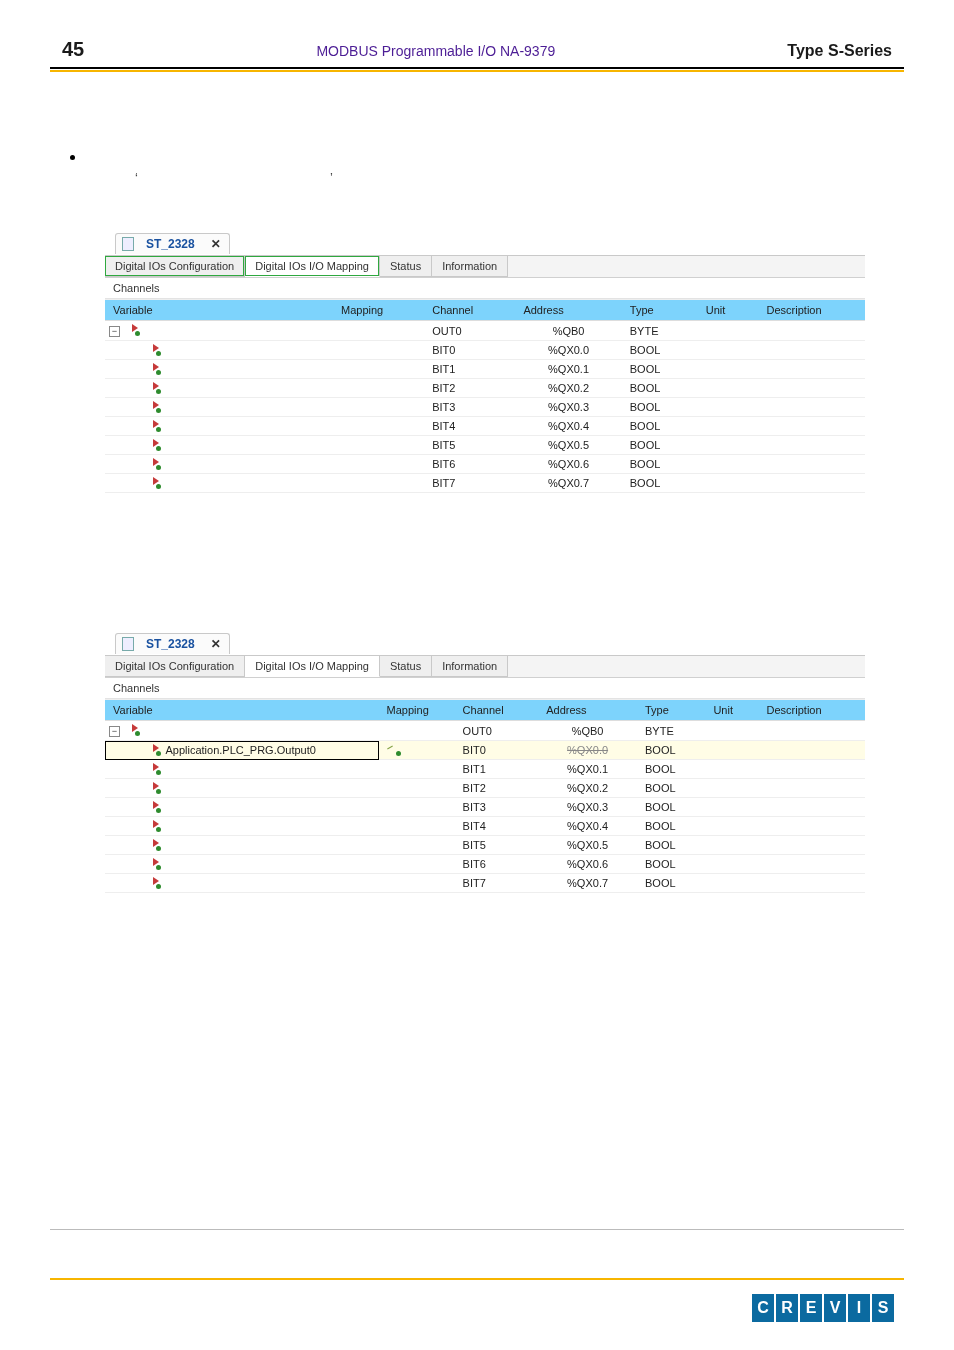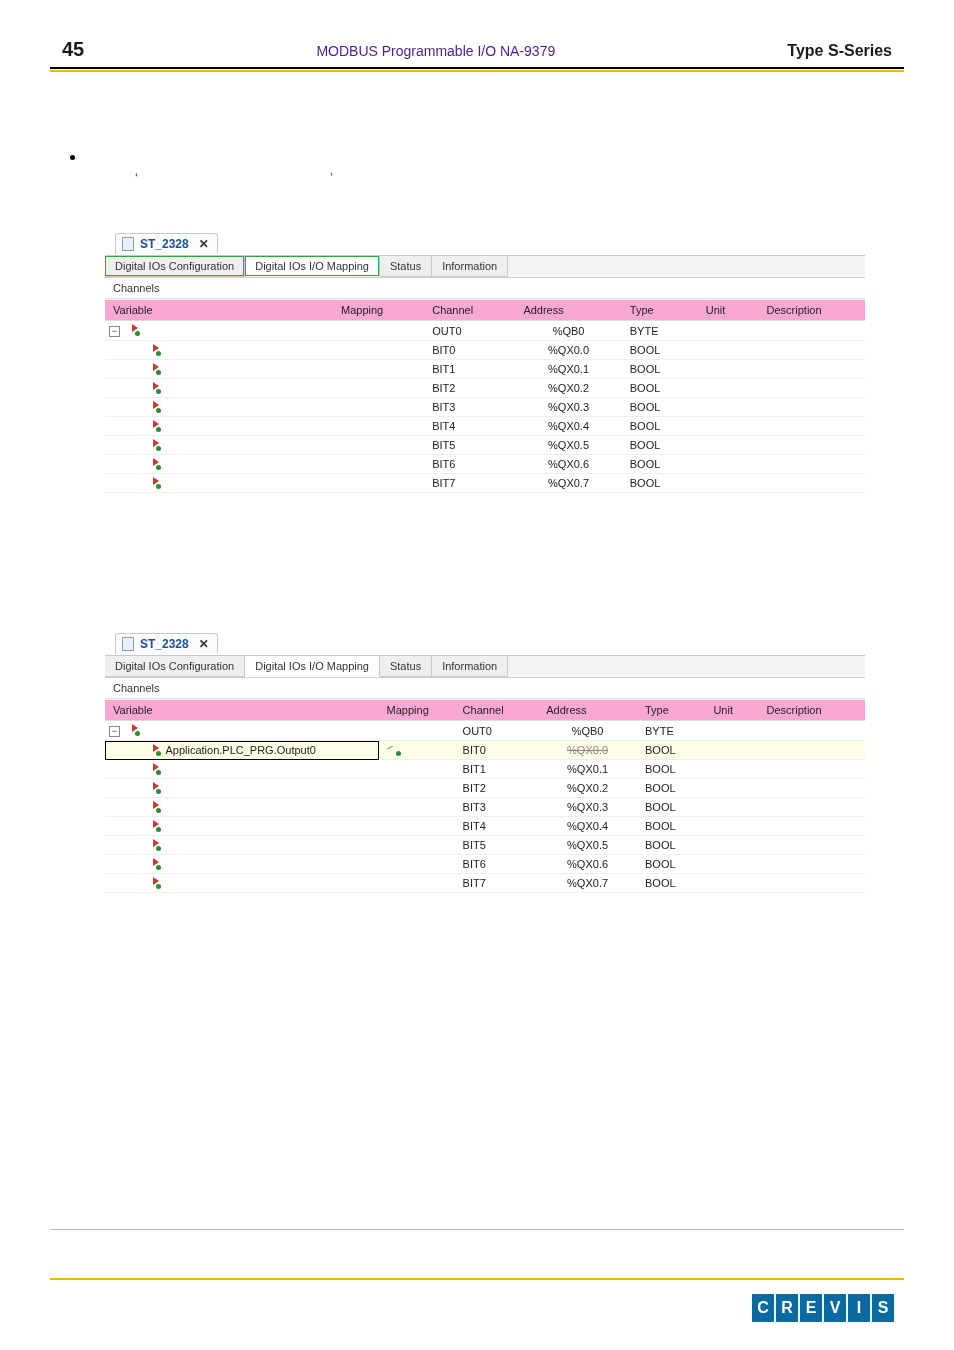--- a/index.html
+++ b/index.html
@@ -45,7 +45,7 @@
   .filetab {
     display: inline-flex;
     align-items: center;
-    gap: 6px;
+    gap: 12px;
     padding: 3px 8px 3px 6px;
     border: 1px solid #c9c9c9;
     border-bottom: none;

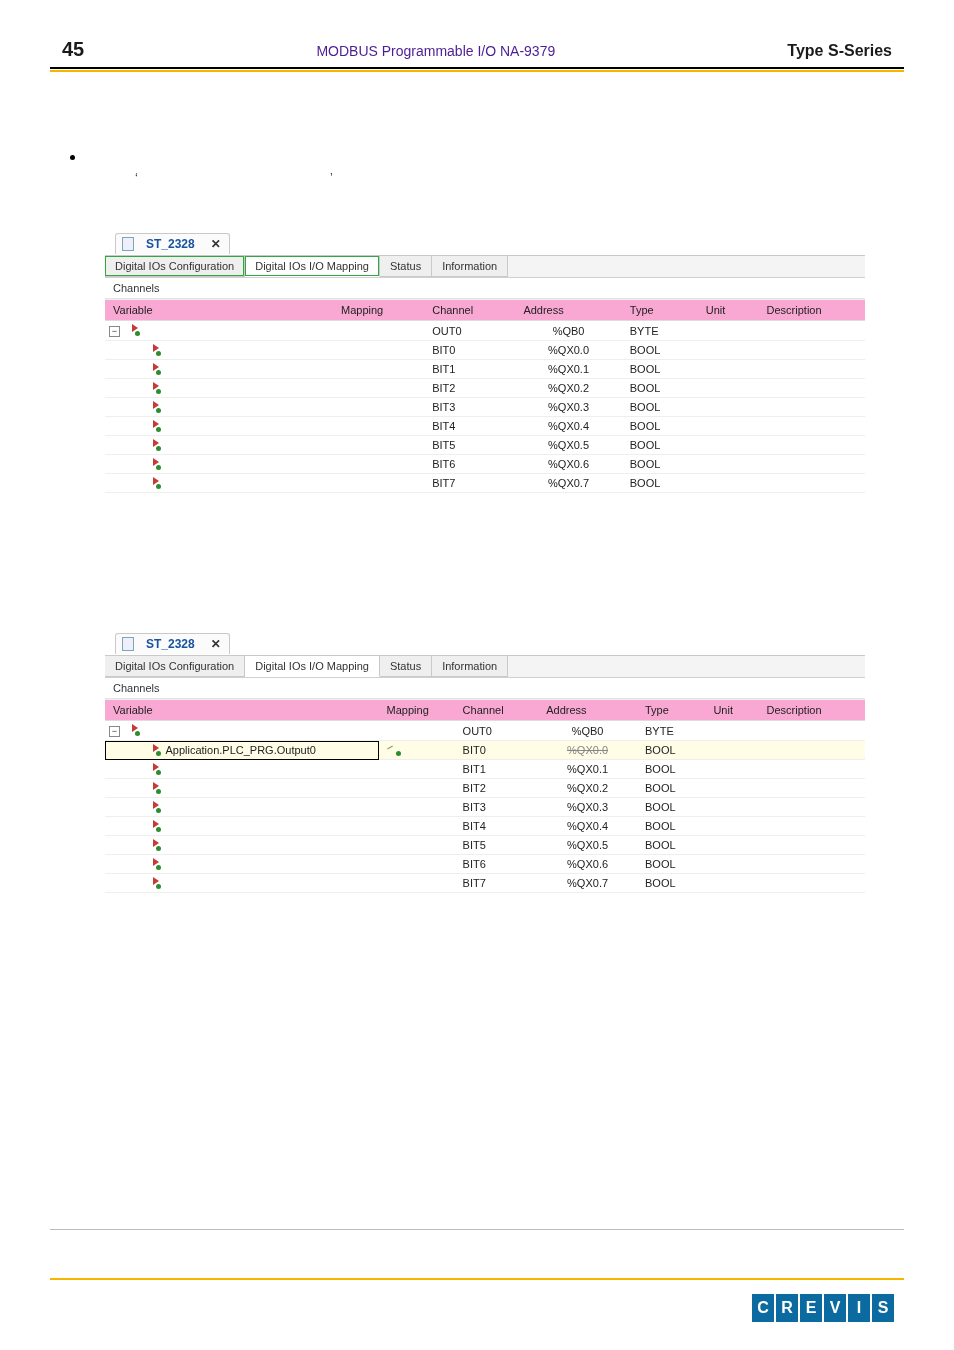--- a/index.html
+++ b/index.html
@@ -105,7 +105,7 @@
     text-align: left;
     font-weight: 400;
     padding: 4px 8px;
-    background: #f9a8d4;
+    background: #7dd3fc;
     border-bottom: 1px solid #ddd;
     border-top: 1px solid #eee;
     color: #222;

